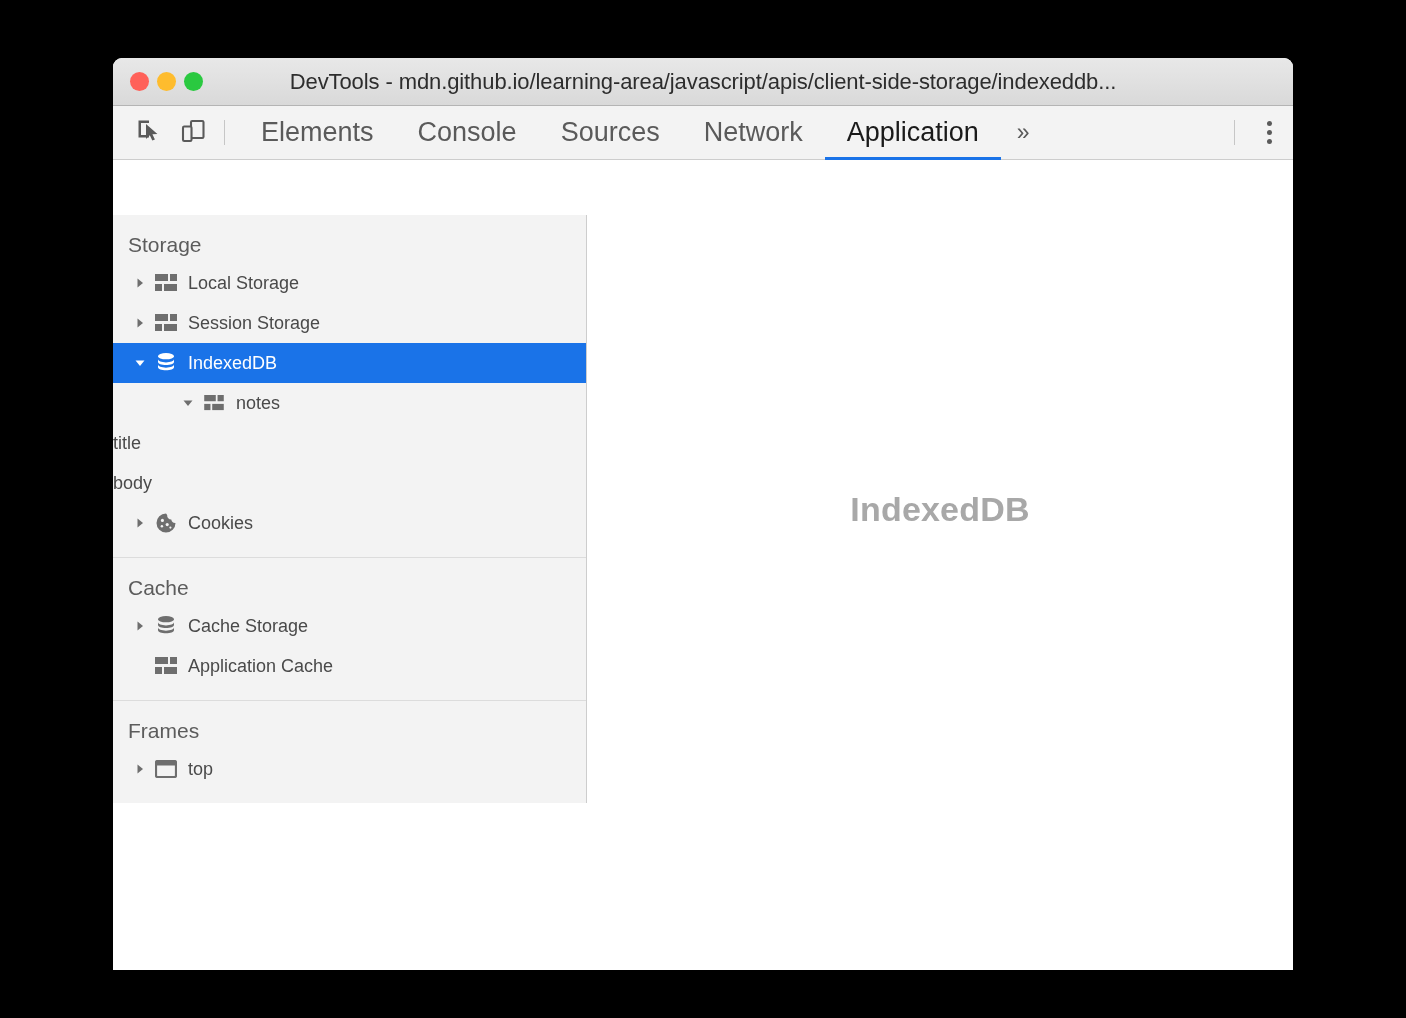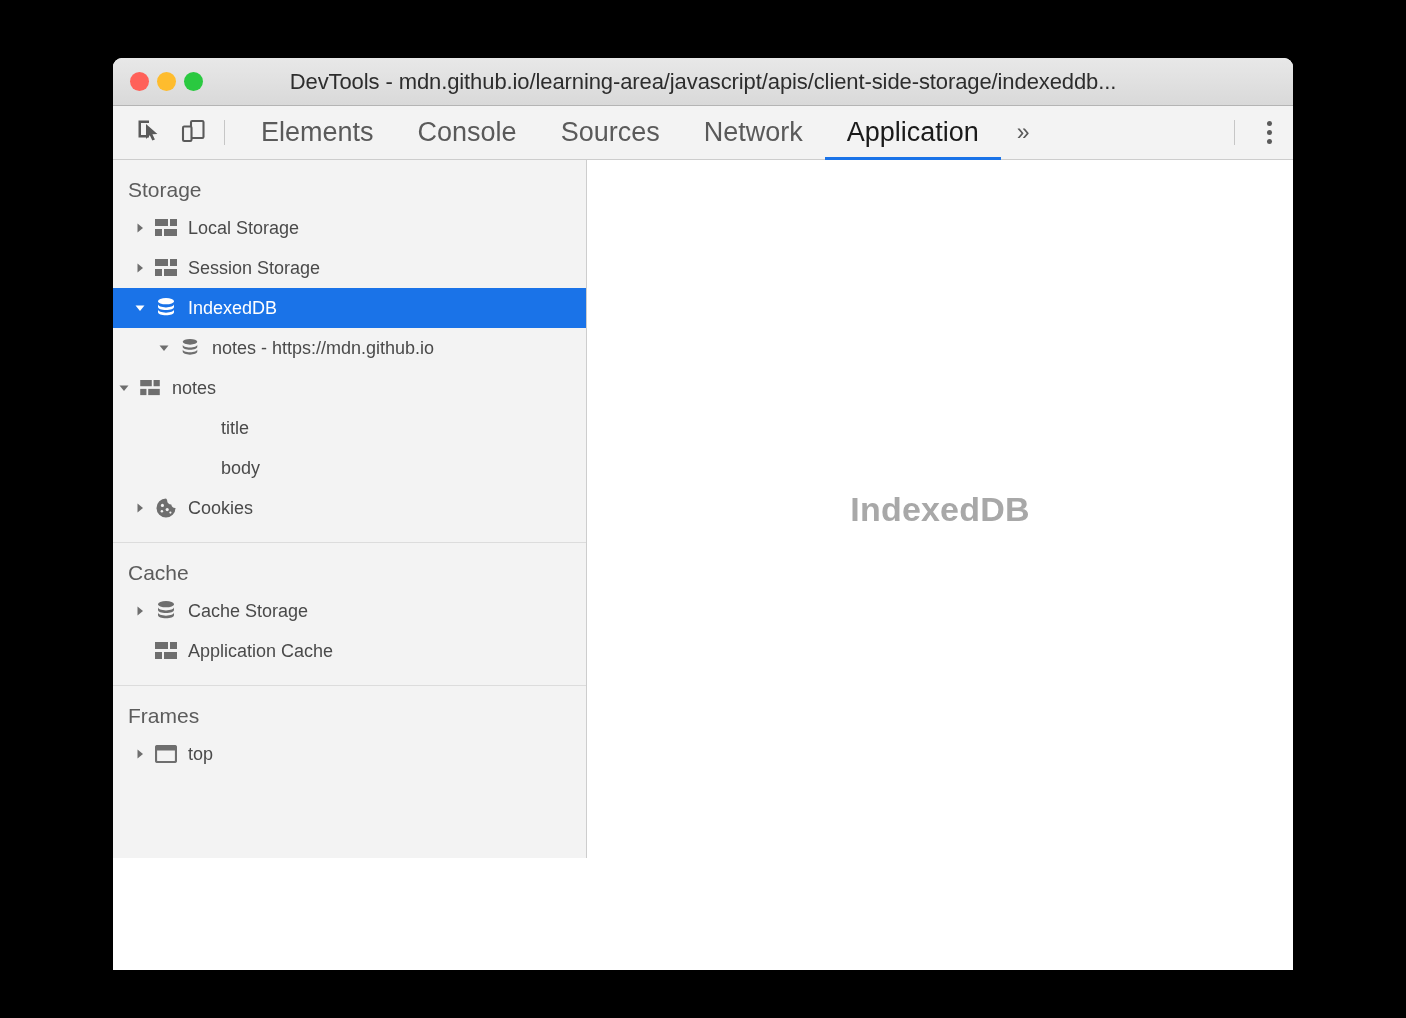--- a/index.html
+++ b/index.html
@@ -140,6 +140,7 @@
   #body {
     display: flex;
     height: calc(800px - 48px - 54px);
+    align-items: center;
   }
   #sidebar {
     width: 474px;

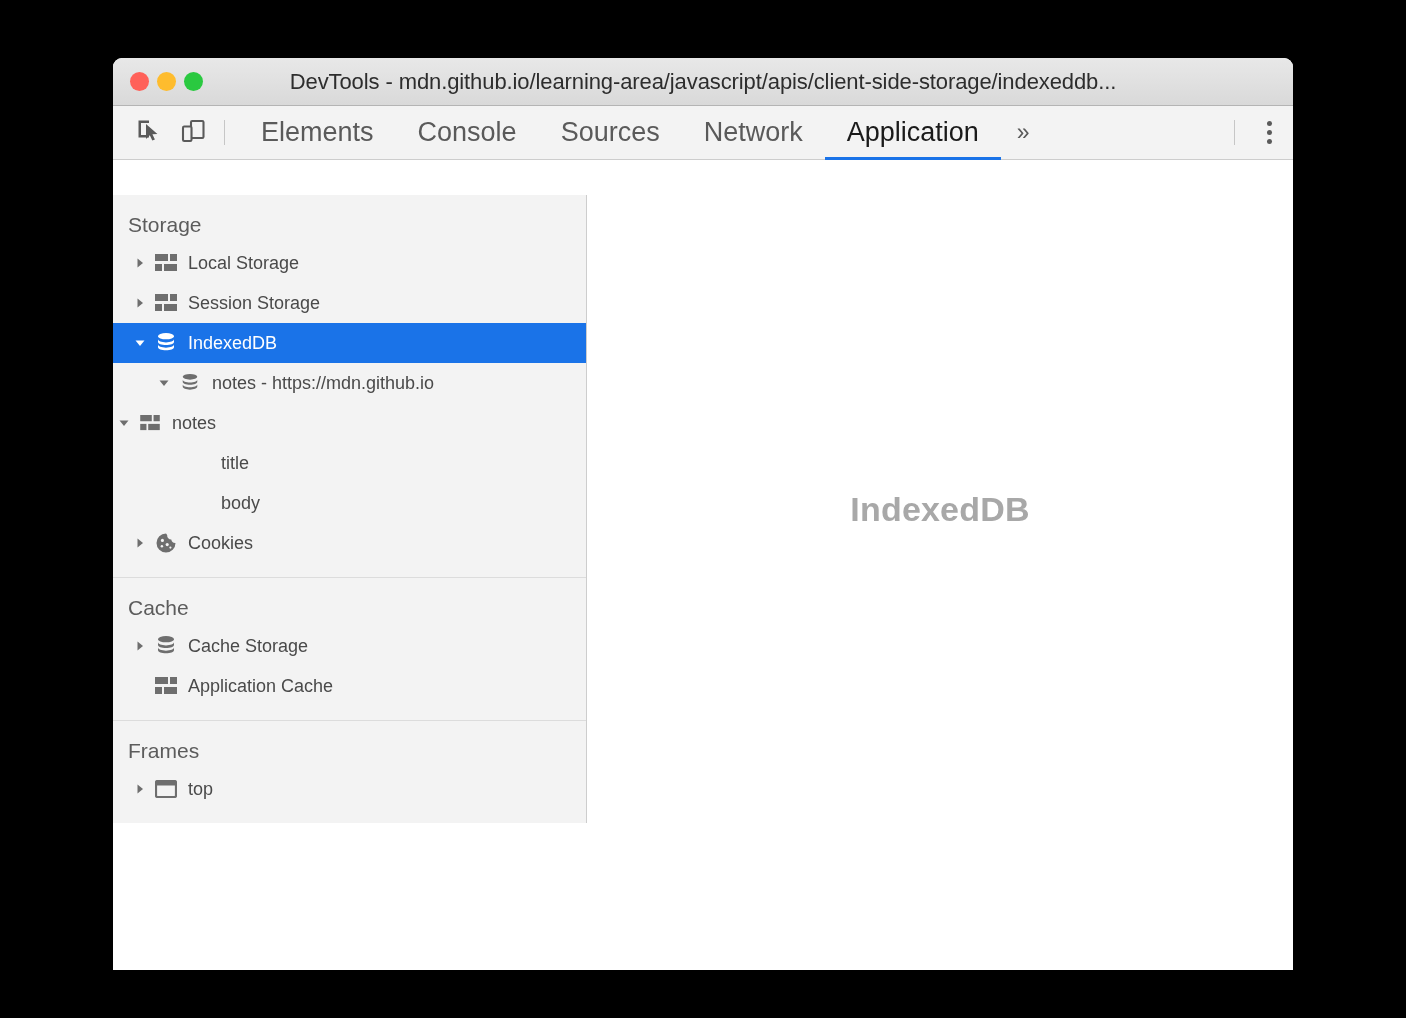--- a/index.html
+++ b/index.html
@@ -336,21 +336,6 @@
           <span class="label">IndexedDB</span>
         </div>
 
-        <div class="row d1">
-          <span class="twisty">
-            <svg width="12" height="12" viewBox="0 0 12 12">
-                <path d="M1.5 3.5 L10.5 3.5 L6 9 Z" fill="#6e6e6e"></path>
-              </svg>
-          </span>
-          <span class="ico">
-            <svg width="20" height="20" viewBox="0 0 22 22">
-              <ellipse cx="11" cy="4.2" rx="8" ry="3.1" fill="#6e6e6e"></ellipse>
-              <path d="M3 7.3 v2.6 c0 1.7 3.6 3.1 8 3.1 s8-1.4 8-3.1 V7.3 c0 1.7-3.6 3.1-8 3.1 S3 9 3 7.3 Z" fill="#6e6e6e"></path>
-              <path d="M3 12.6 v2.6 c0 1.7 3.6 3.1 8 3.1 s8-1.4 8-3.1 v-2.6 c0 1.7-3.6 3.1-8 3.1 s-8-1.4-8-3.1 Z" fill="#6e6e6e"></path>
-            </svg>
-          </span>
-          <span class="label">notes - https://mdn.github.io</span>
-        </div>
 
         <div class="row d2">
           <span class="twisty">

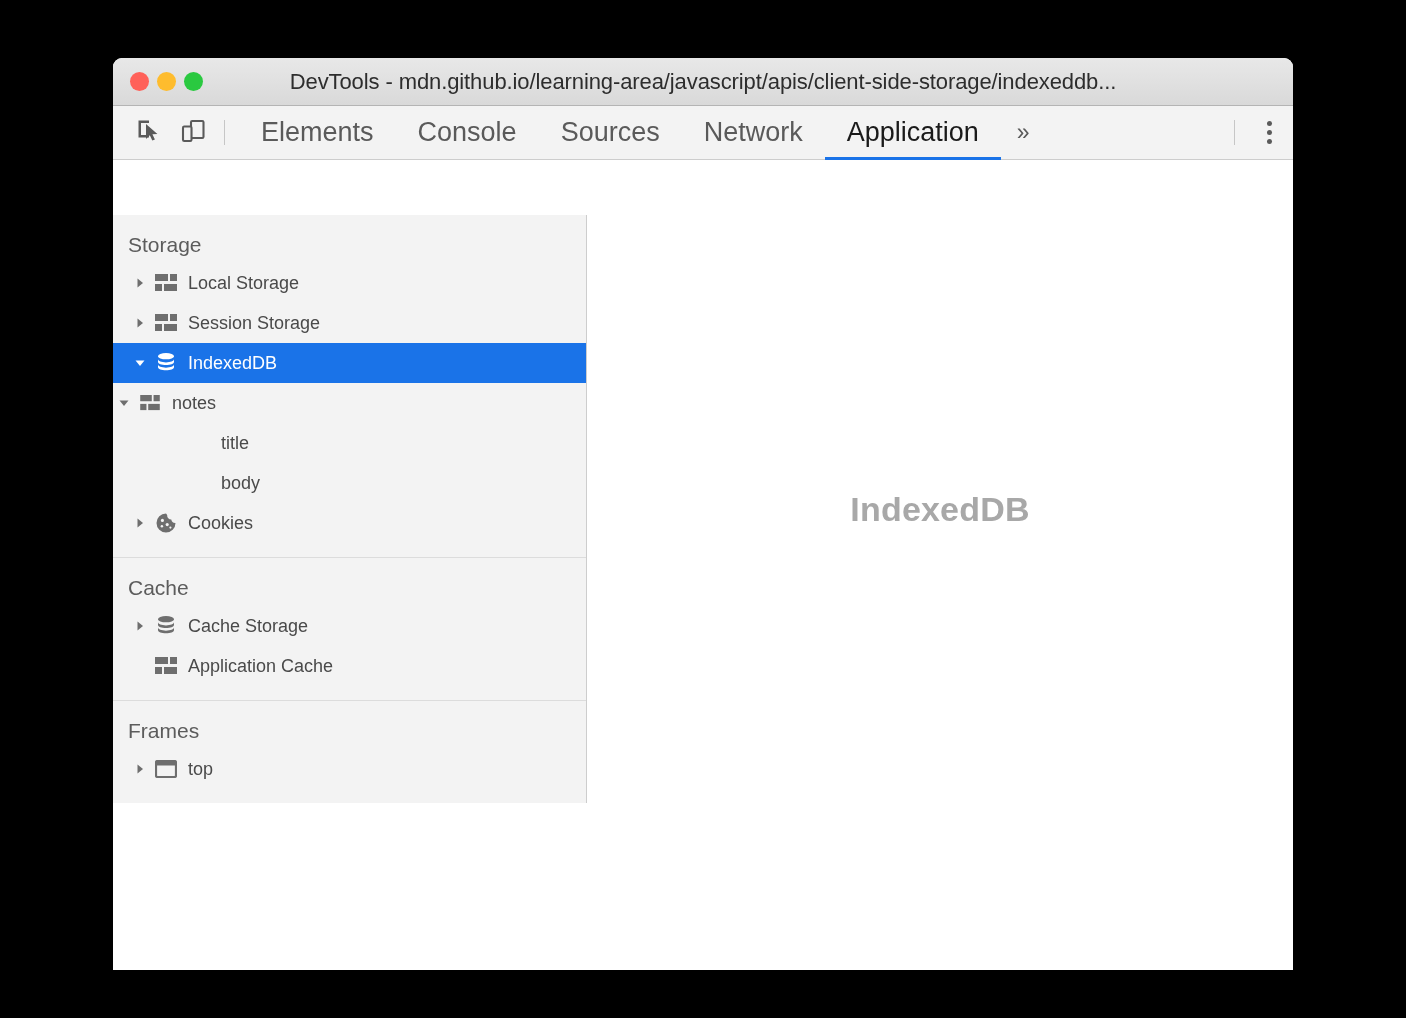--- a/index.html
+++ b/index.html
@@ -209,7 +209,7 @@
   
   .d0 { padding-left: 16px; }
   .d1 { padding-left: 40px; }
-  .d2 { }
+  .d2 { padding-left: 64px; }
   .d3 { padding-left: 108px; }
 </style>
 </head>

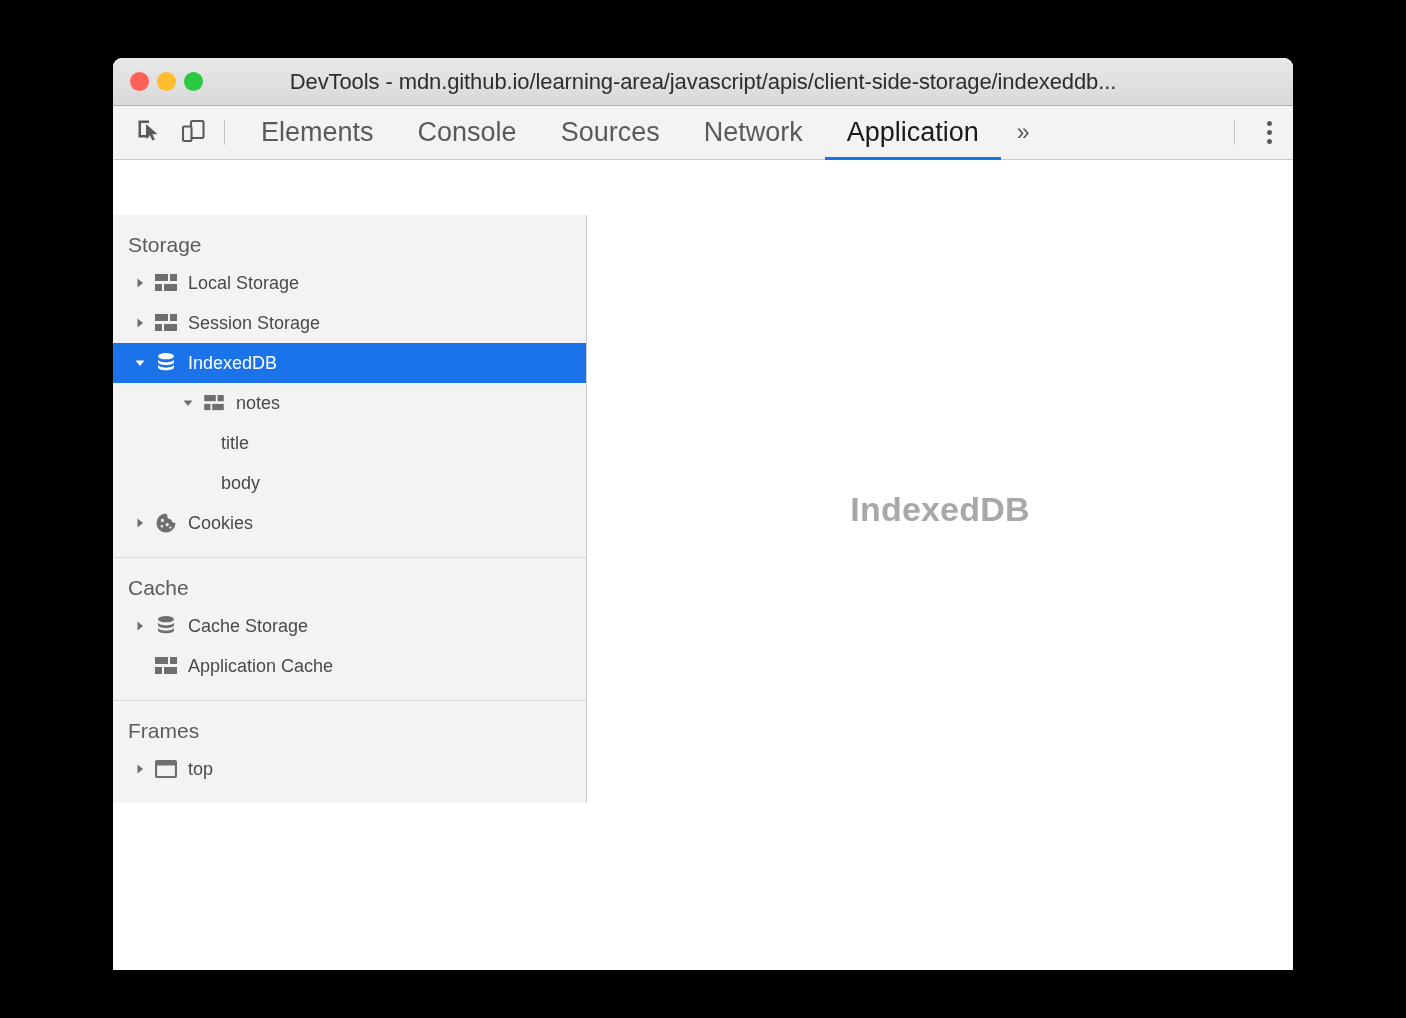--- a/index.html
+++ b/index.html
@@ -210,7 +210,7 @@
   .d0 { padding-left: 16px; }
   .d1 { padding-left: 40px; }
   .d2 { padding-left: 64px; }
-  .d3 { padding-left: 108px; }
+  .d3 { }
 </style>
 </head>
 <body>

